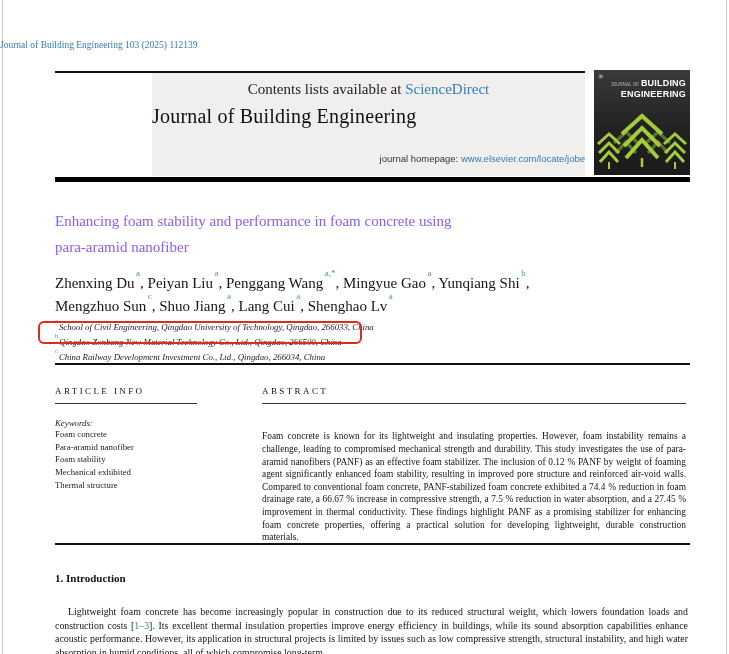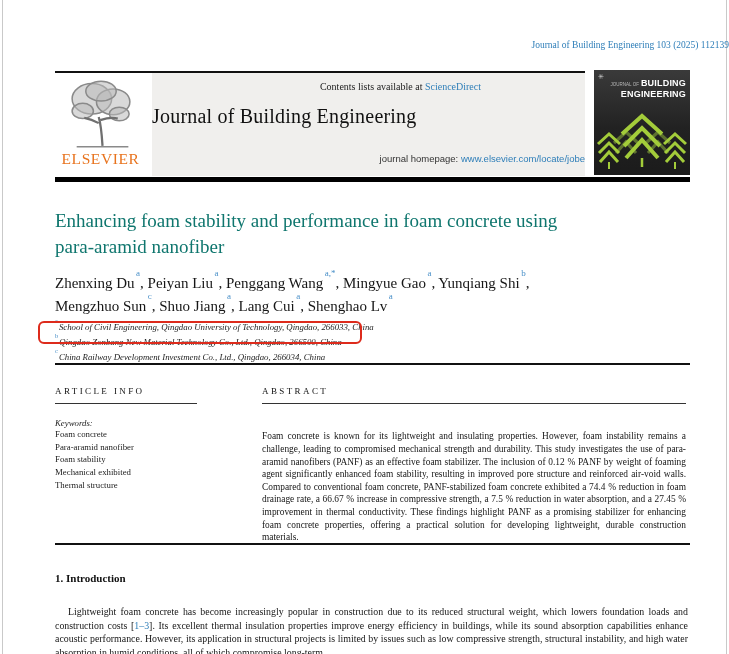--- a/index.html
+++ b/index.html
@@ -10,7 +10,7 @@
   .edge{position:absolute;top:0;width:1px;height:100%;background:#c9c9c9;}
   .edge.left{left:2px;} .edge.right{left:726px;}
 
-  .citation{position:absolute;top:40px;left:0;width:100%;text-align:right;
+  .citation{position:absolute;top:40px;left:0;width:100%;text-align:left;
     font-size:9.5px;color:var(--link);}
 
   .rule{position:absolute;background:#111;}

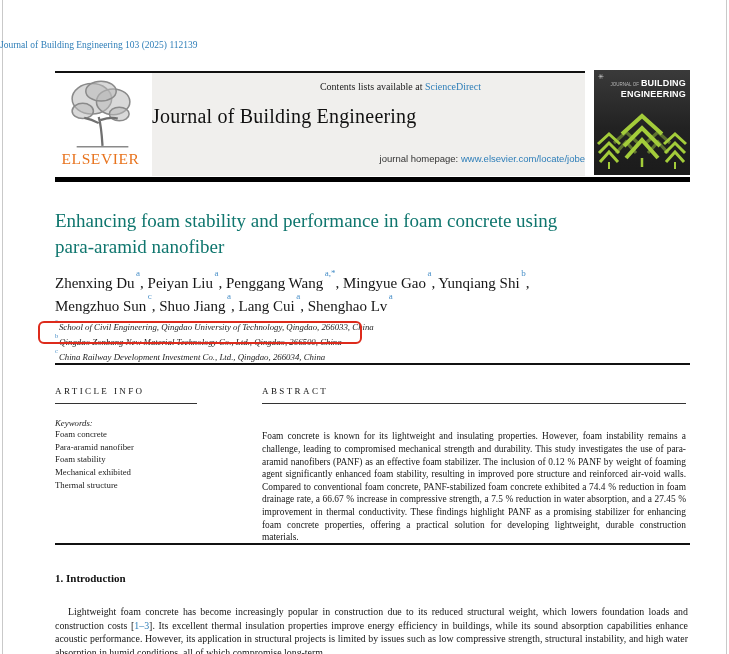--- a/index.html
+++ b/index.html
@@ -20,7 +20,7 @@
   .rule-bottom{left:55px;top:543px;width:635px;height:1.5px;}
 
   .banner{position:absolute;left:152px;top:73px;width:433px;height:103px;background:var(--banner_bg);}
-  .contents-line{position:absolute;top:8px;left:0;width:100%;text-align:center;font-size:10px;color:#222;margin-left:32px;}
+  .contents-line{position:absolute;top:8px;left:0;width:100%;text-align:center;font-size:15px;color:#222;}
   .contents-line .lnk{color:var(--link);}
   .journal-title{position:absolute;top:32px;left:0;width:100%;text-align:left;
     font-size:20px;color:#111;letter-spacing:.2px;}

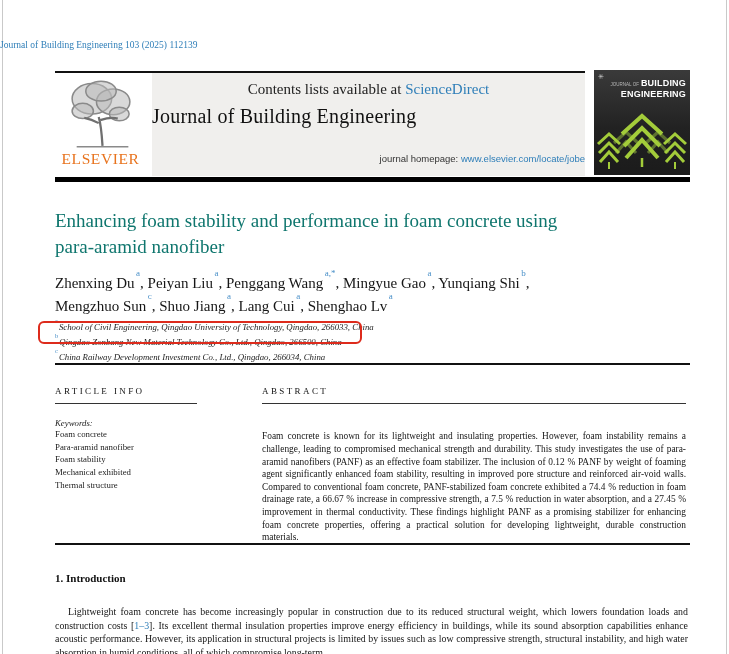--- a/index.html
+++ b/index.html
@@ -78,24 +78,6 @@
 
   <div class="rule rule-top"></div>
 
-  <div class="logo">
-    <svg width="78" height="76" viewBox="0 0 100 100">
-      <g stroke="#8a8a8a" fill="#b9b9b9" fill-opacity="0.55" stroke-width="2">
-        <ellipse cx="38" cy="30" rx="26" ry="20"></ellipse>
-        <ellipse cx="66" cy="34" rx="22" ry="17"></ellipse>
-        <ellipse cx="50" cy="20" rx="20" ry="13"></ellipse>
-        <ellipse cx="26" cy="46" rx="14" ry="10"></ellipse>
-        <ellipse cx="74" cy="50" rx="13" ry="9"></ellipse>
-      </g>
-      <g stroke="#6f6f6f" fill="none" stroke-width="3">
-        <path d="M52 92 C51 76 50 64 47 54"></path>
-        <path d="M47 62 C40 58 34 56 28 55"></path>
-        <path d="M49 58 C58 55 66 54 72 56"></path>
-      </g>
-      <path d="M18 93 L86 93" stroke="#8a8a8a" stroke-width="2" fill="none"></path>
-    </svg>
-    <div class="elsevier-word">ELSEVIER</div>
-  </div>
 
   <div class="banner">
     <div class="contents-line">

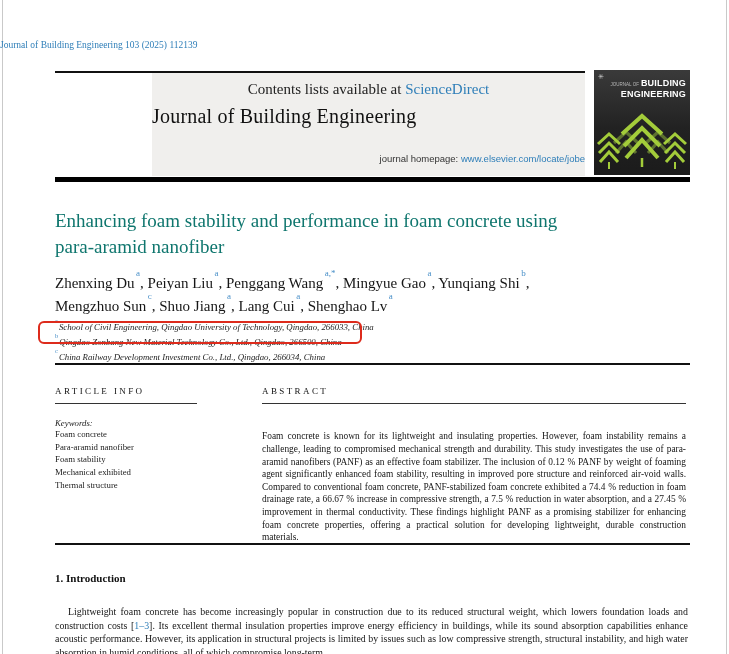--- a/index.html
+++ b/index.html
@@ -42,7 +42,7 @@
   .cover-text .tiny{font-size:4.5px;font-weight:normal;color:#b9b9b9;letter-spacing:0;margin-right:2px;}
   .cover-trees{position:absolute;left:0;bottom:0;}
 
-  .title{position:absolute;left:55px;top:208px;width:610px;font-size:19px;line-height:26px;color:#0f766e;}
+  .title{position:absolute;left:55px;top:208px;width:610px;font-size:15px;line-height:26px;color:#8b5cf6;}
   .authors{position:absolute;left:55px;top:270px;width:625px;font-size:15px;line-height:19px;color:#161616;}
   .authors .sup, .affils .sup{color:var(--superscript);}
   .authors .sup{font-size:9px;position:relative;top:-6px;margin-left:1.5px;}

